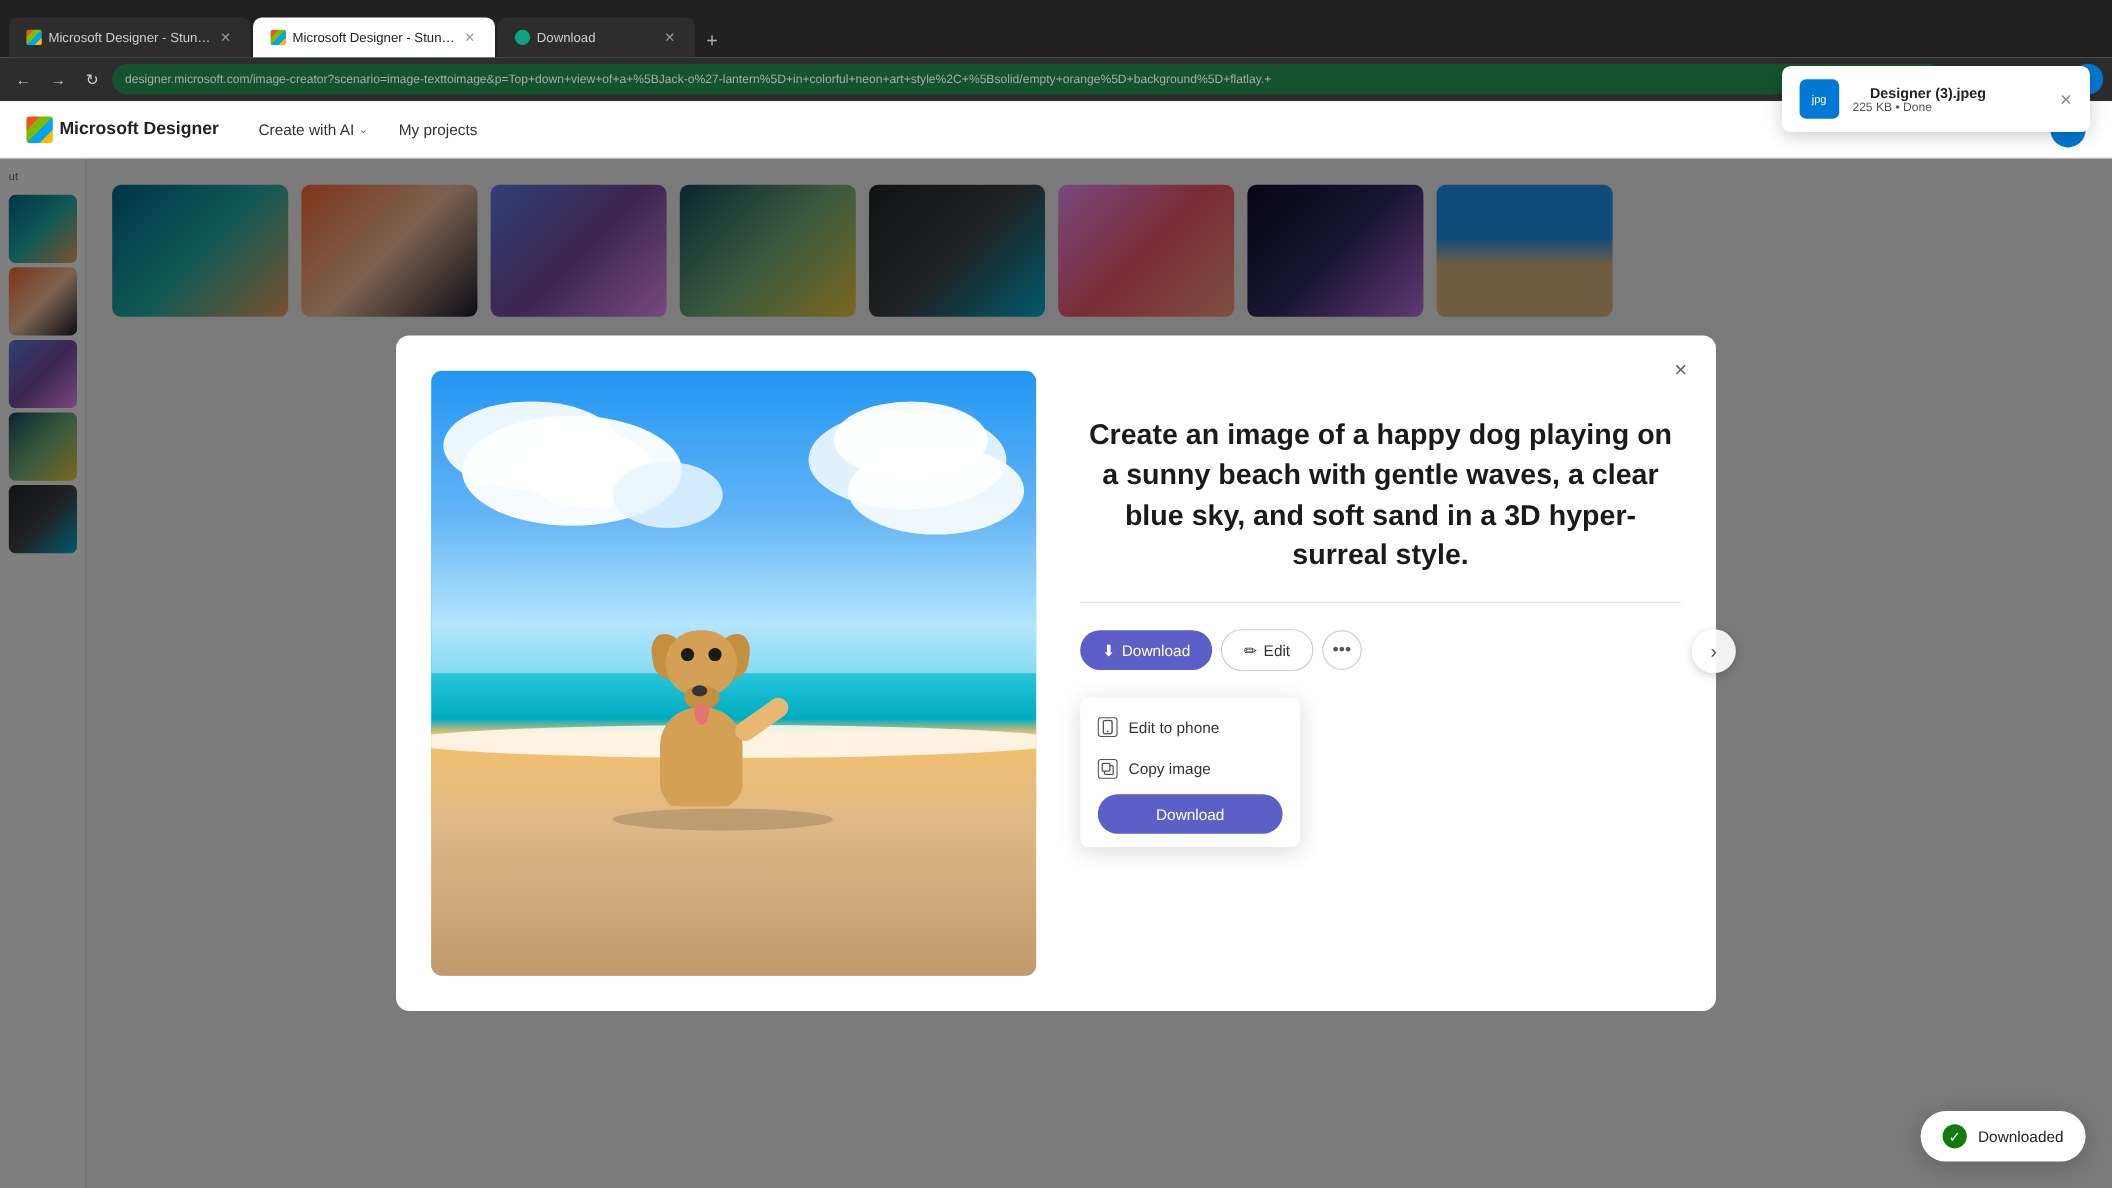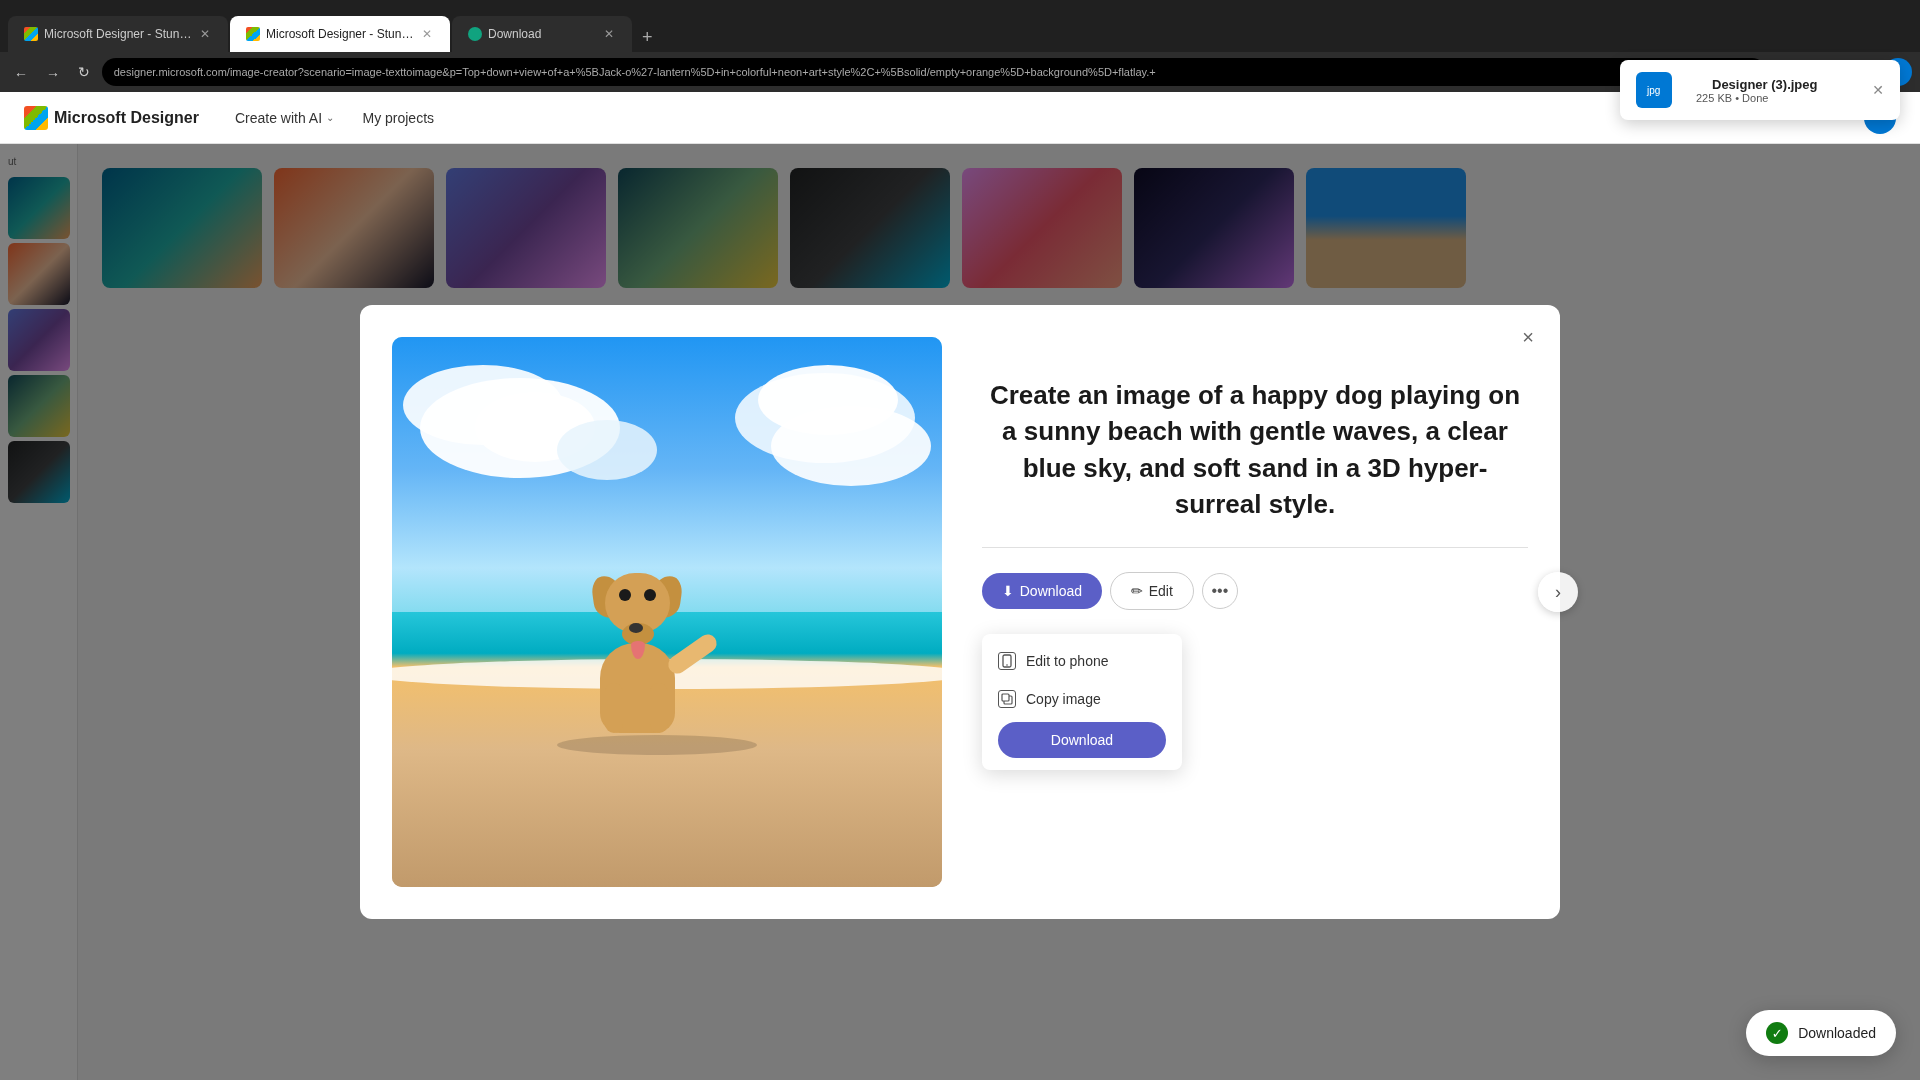--- a/index.html
+++ b/index.html
@@ -20,7 +20,7 @@
     
     .address-bar-row { background: #2d2d2d; width: 100%; height: 40px; display: flex; align-items: center; padding: 4px 8px; gap: 6px; }
     .nav-btn { color: #ccc; font-size: 14px; padding: 4px 6px; cursor: pointer; border-radius: 4px; }
-    .address-bar { flex: 1; background: #000000; border-radius: 20px; height: 28px; display: flex; align-items: center; padding: 0 12px; color: #e8e8e8; font-size: 12px; overflow: hidden; white-space: nowrap; }
+    .address-bar { flex: 1; background: #14532d; border-radius: 20px; height: 28px; display: flex; align-items: center; padding: 0 12px; color: #e8e8e8; font-size: 12px; overflow: hidden; white-space: nowrap; }
     .toolbar-icons { display: flex; gap: 4px; align-items: center; }
     .toolbar-icon { color: #ccc; font-size: 16px; padding: 4px; cursor: pointer; border-radius: 4px; }
     .avatar-btn { width: 28px; height: 28px; background: #0078d4; border-radius: 50%; display: flex; align-items: center; justify-content: center; color: white; font-size: 12px; cursor: pointer; }

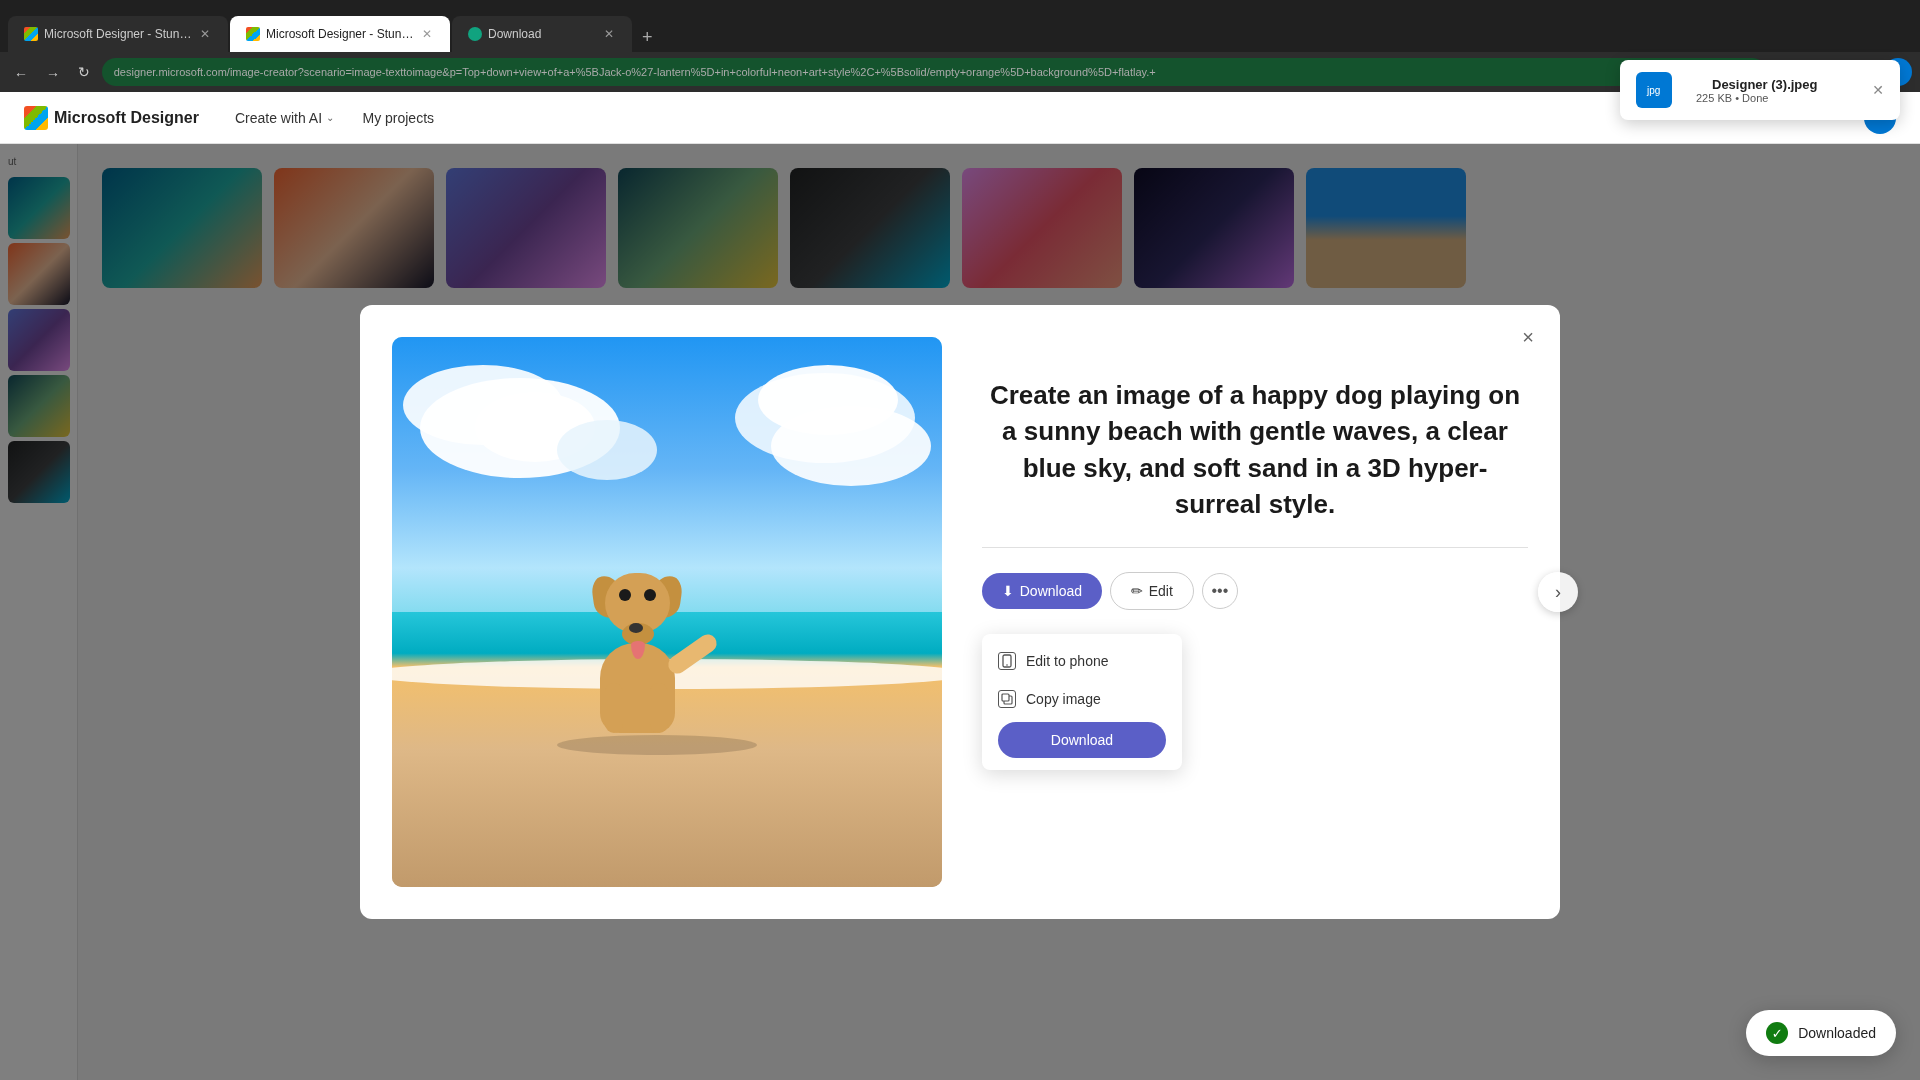--- a/index.html
+++ b/index.html
@@ -91,7 +91,7 @@
     .dropdown-download-btn { background: #5b5fc7; color: white; border: none; border-radius: 20px; padding: 10px 0; font-size: 14px; cursor: pointer; width: calc(100% - 32px); margin: 4px 16px; text-align: center; }
 
     
-    .download-notification { position: fixed; top: 52px; right: 20px; background: white; border-radius: 8px; padding: 12px 16px; box-shadow: 0 4px 16px rgba(0,0,0,0.2); display: flex; align-items: center; gap: 24px; z-index: 1000; min-width: 280px; }
+    .download-notification { position: fixed; top: 52px; right: 20px; background: white; border-radius: 8px; padding: 12px 16px; box-shadow: 0 4px 16px rgba(0,0,0,0.2); display: flex; align-items: center; gap: 12px; z-index: 1000; min-width: 280px; }
     .download-file-icon { width: 36px; height: 36px; background: #0078d4; border-radius: 6px; display: flex; align-items: center; justify-content: center; color: white; font-size: 16px; flex-shrink: 0; }
     .download-info { flex: 1; }
     .download-filename { font-size: 13px; font-weight: 600; color: #222; padding-left: 16px; }

